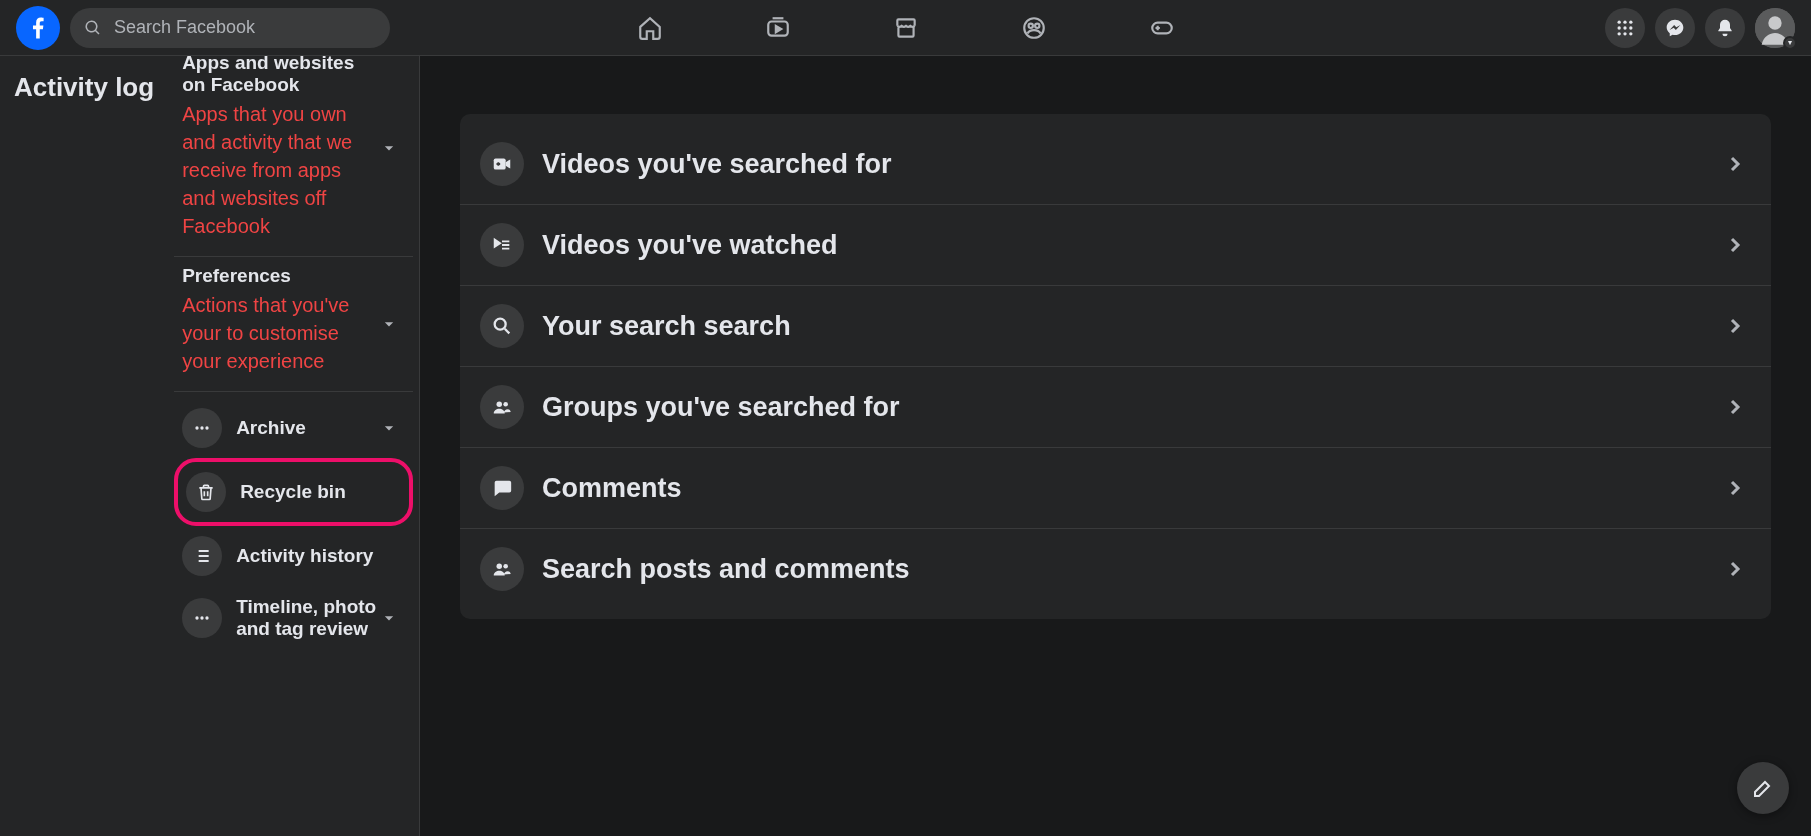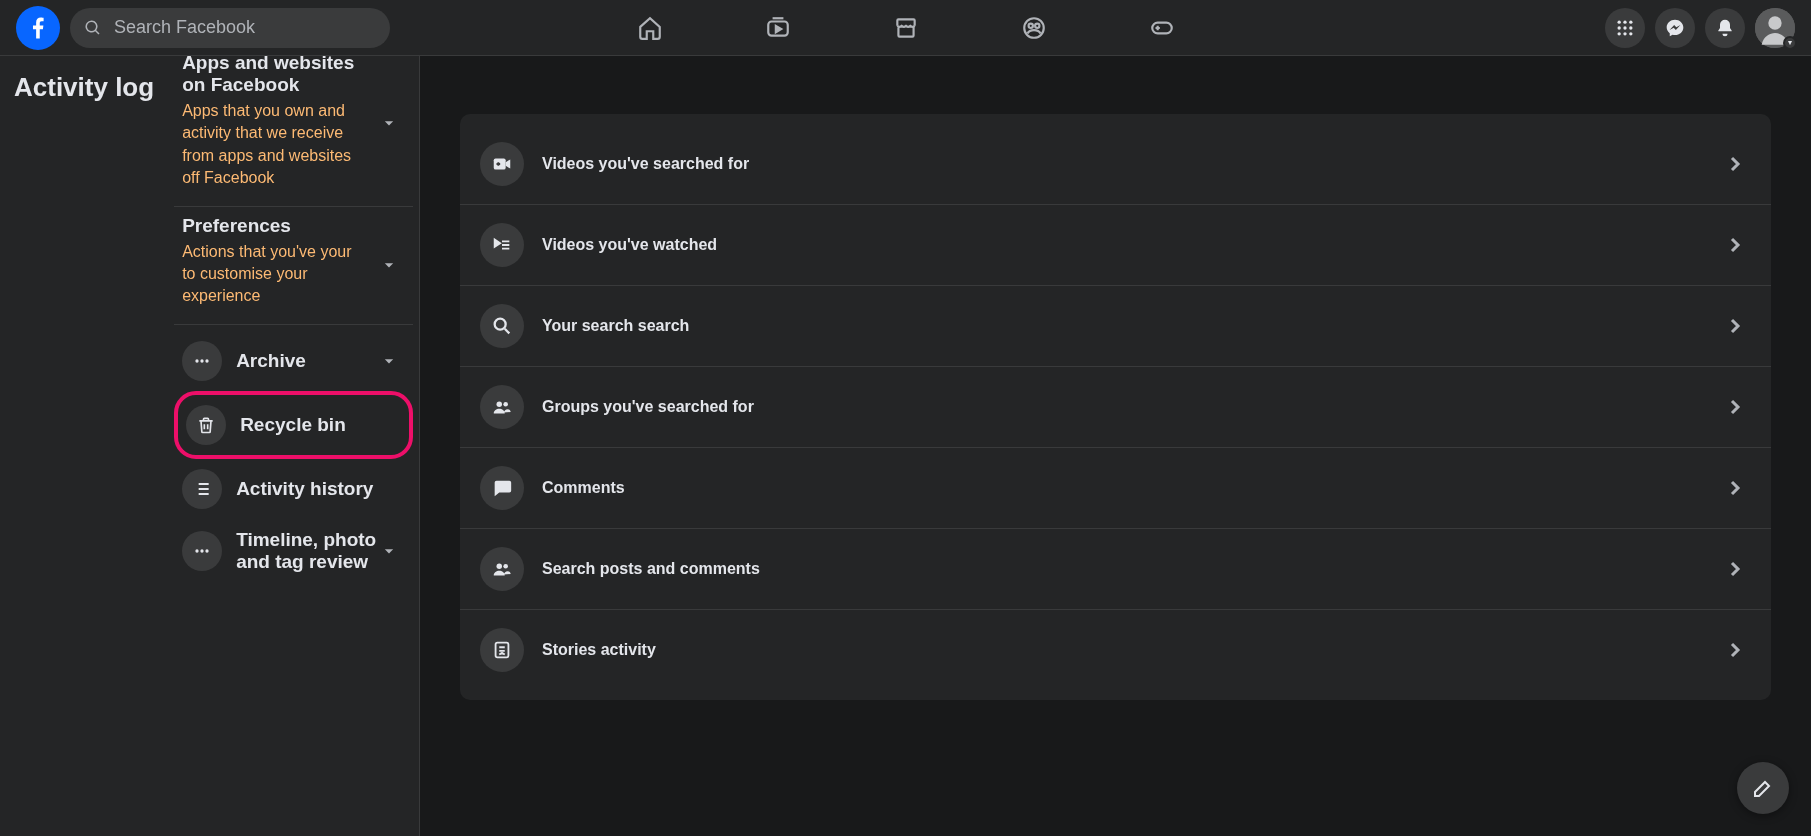--- a/index.html
+++ b/index.html
@@ -142,8 +142,8 @@
     padding-right: 40px;
   }
   .sb-section .desc {
-    font-size: 16px;
-    color: #fdba74;
+    font-size: 20px;
+    color: #ef4444;
     padding-right: 40px;
     line-height: 1.4;
   }

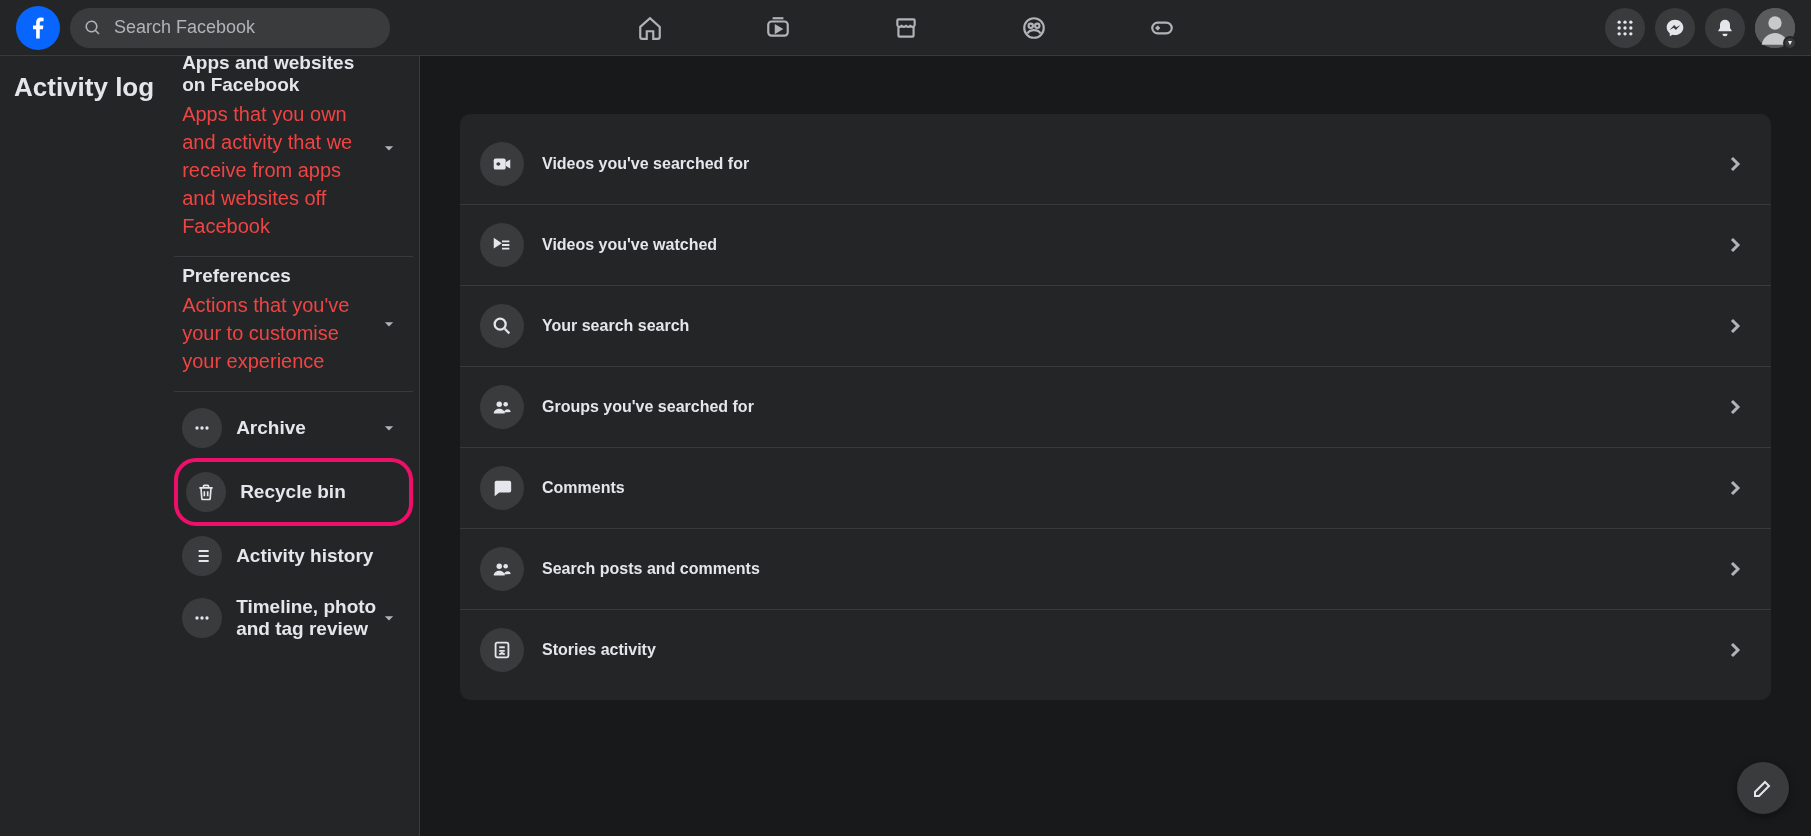--- a/index.html
+++ b/index.html
@@ -222,7 +222,7 @@
     color: #e4e6eb;
   }
   .row .label {
-    font-size: 16px;
+    font-size: 27px;
     font-weight: 600;
     color: #e4e6eb;
   }

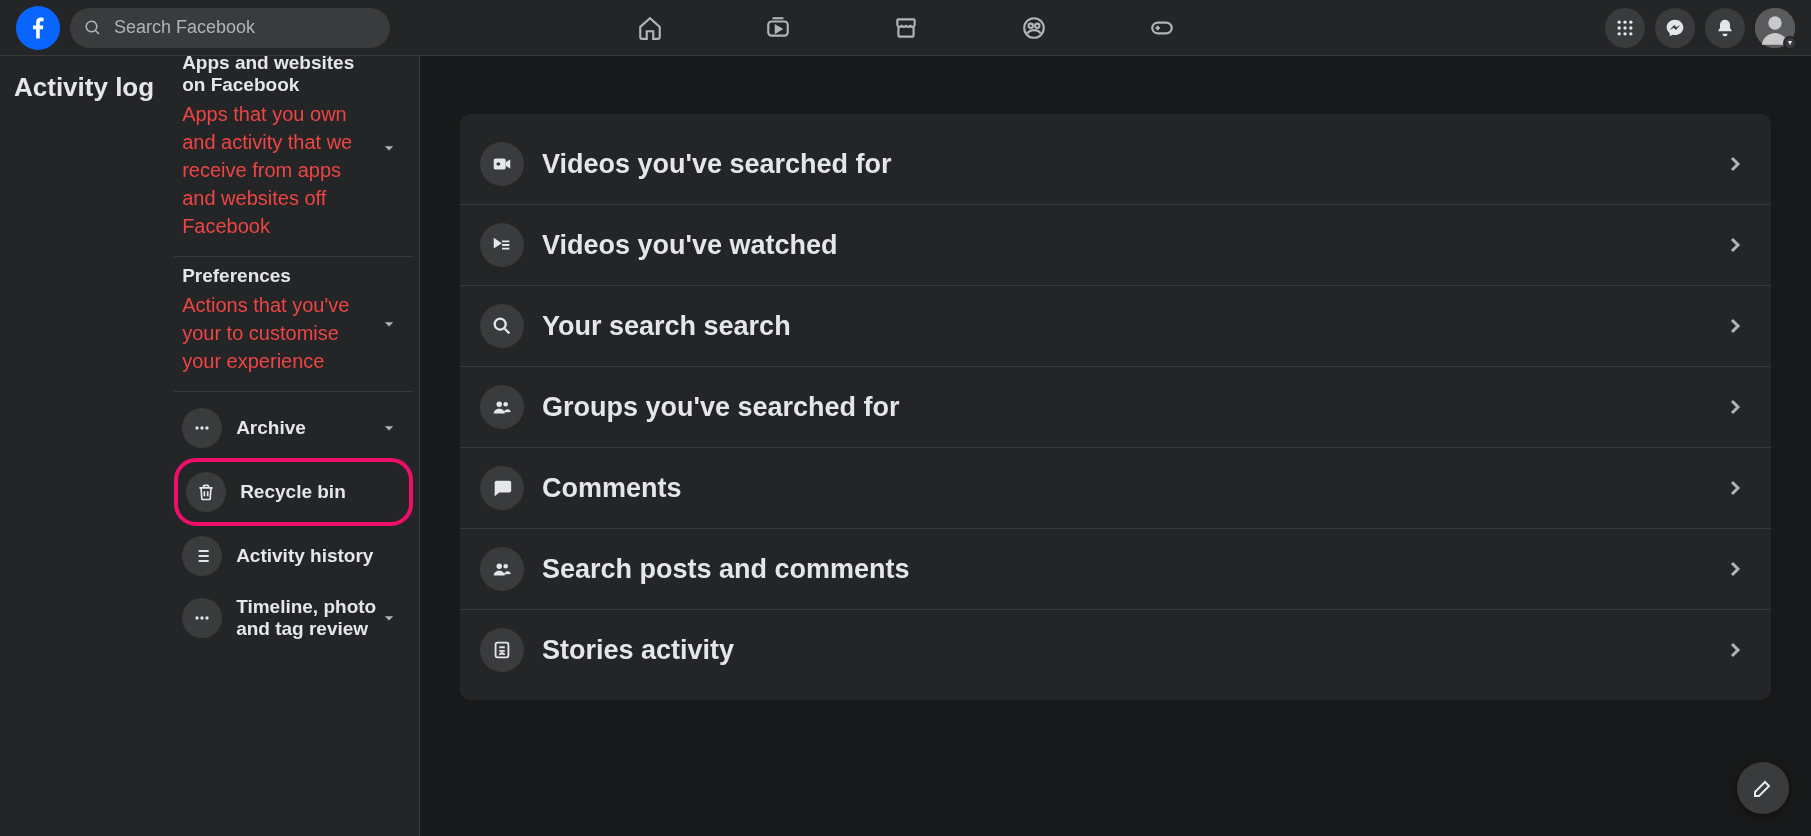--- a/index.html
+++ b/index.html
@@ -506,21 +506,6 @@
           </span>
       </div>
 
-      <div class="row">
-        <div class="badge">
-          <svg viewBox="0 0 24 24" width="22" height="22" fill="none" stroke="currentColor" stroke-width="2">
-              <rect x="5" y="4" width="14" height="16" rx="2"></rect>
-              <path d="M9 9h6M9 13h6"></path>
-              <path d="M9 17l3-2 3 2" fill="currentColor"></path>
-            </svg>
-        </div>
-        <div class="label">Stories activity</div>
-        <span class="chev-r">
-            <svg viewBox="0 0 24 24" width="24" height="24" fill="none" stroke="currentColor" stroke-width="3">
-              <path d="M9 6l6 6-6 6"></path>
-            </svg>
-          </span>
-      </div>
 
     </div>
   </div>

